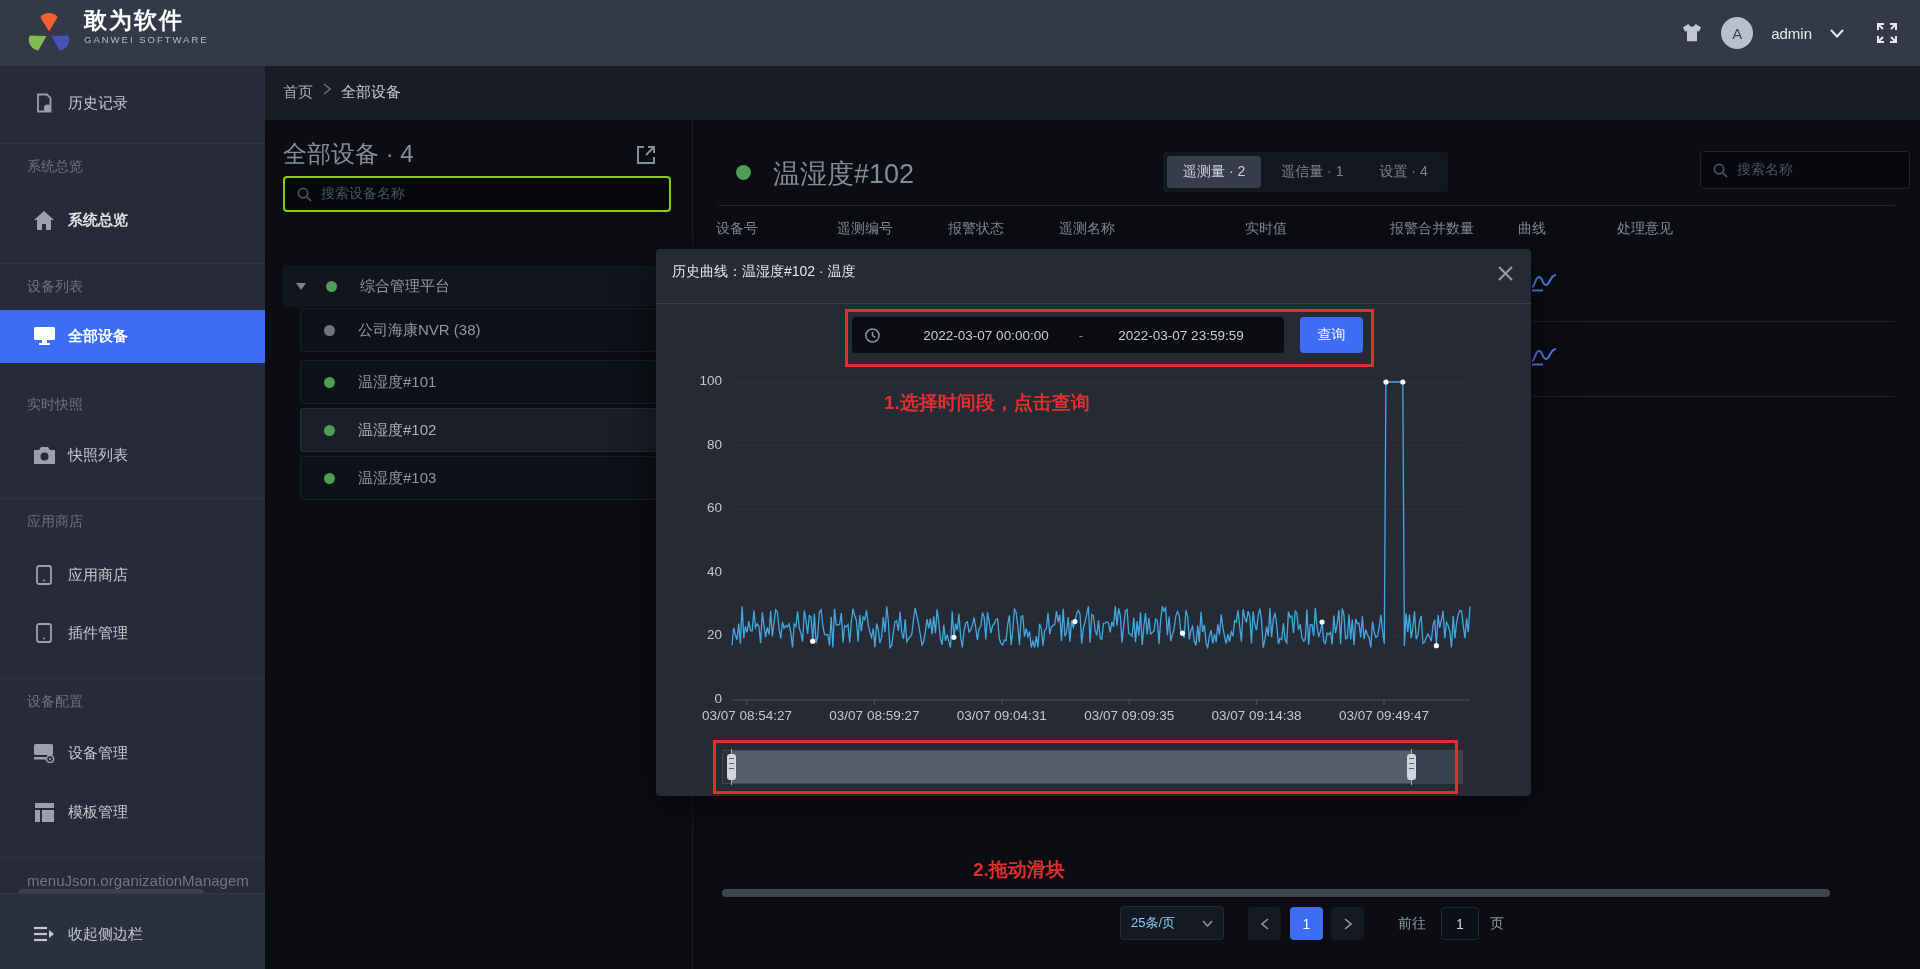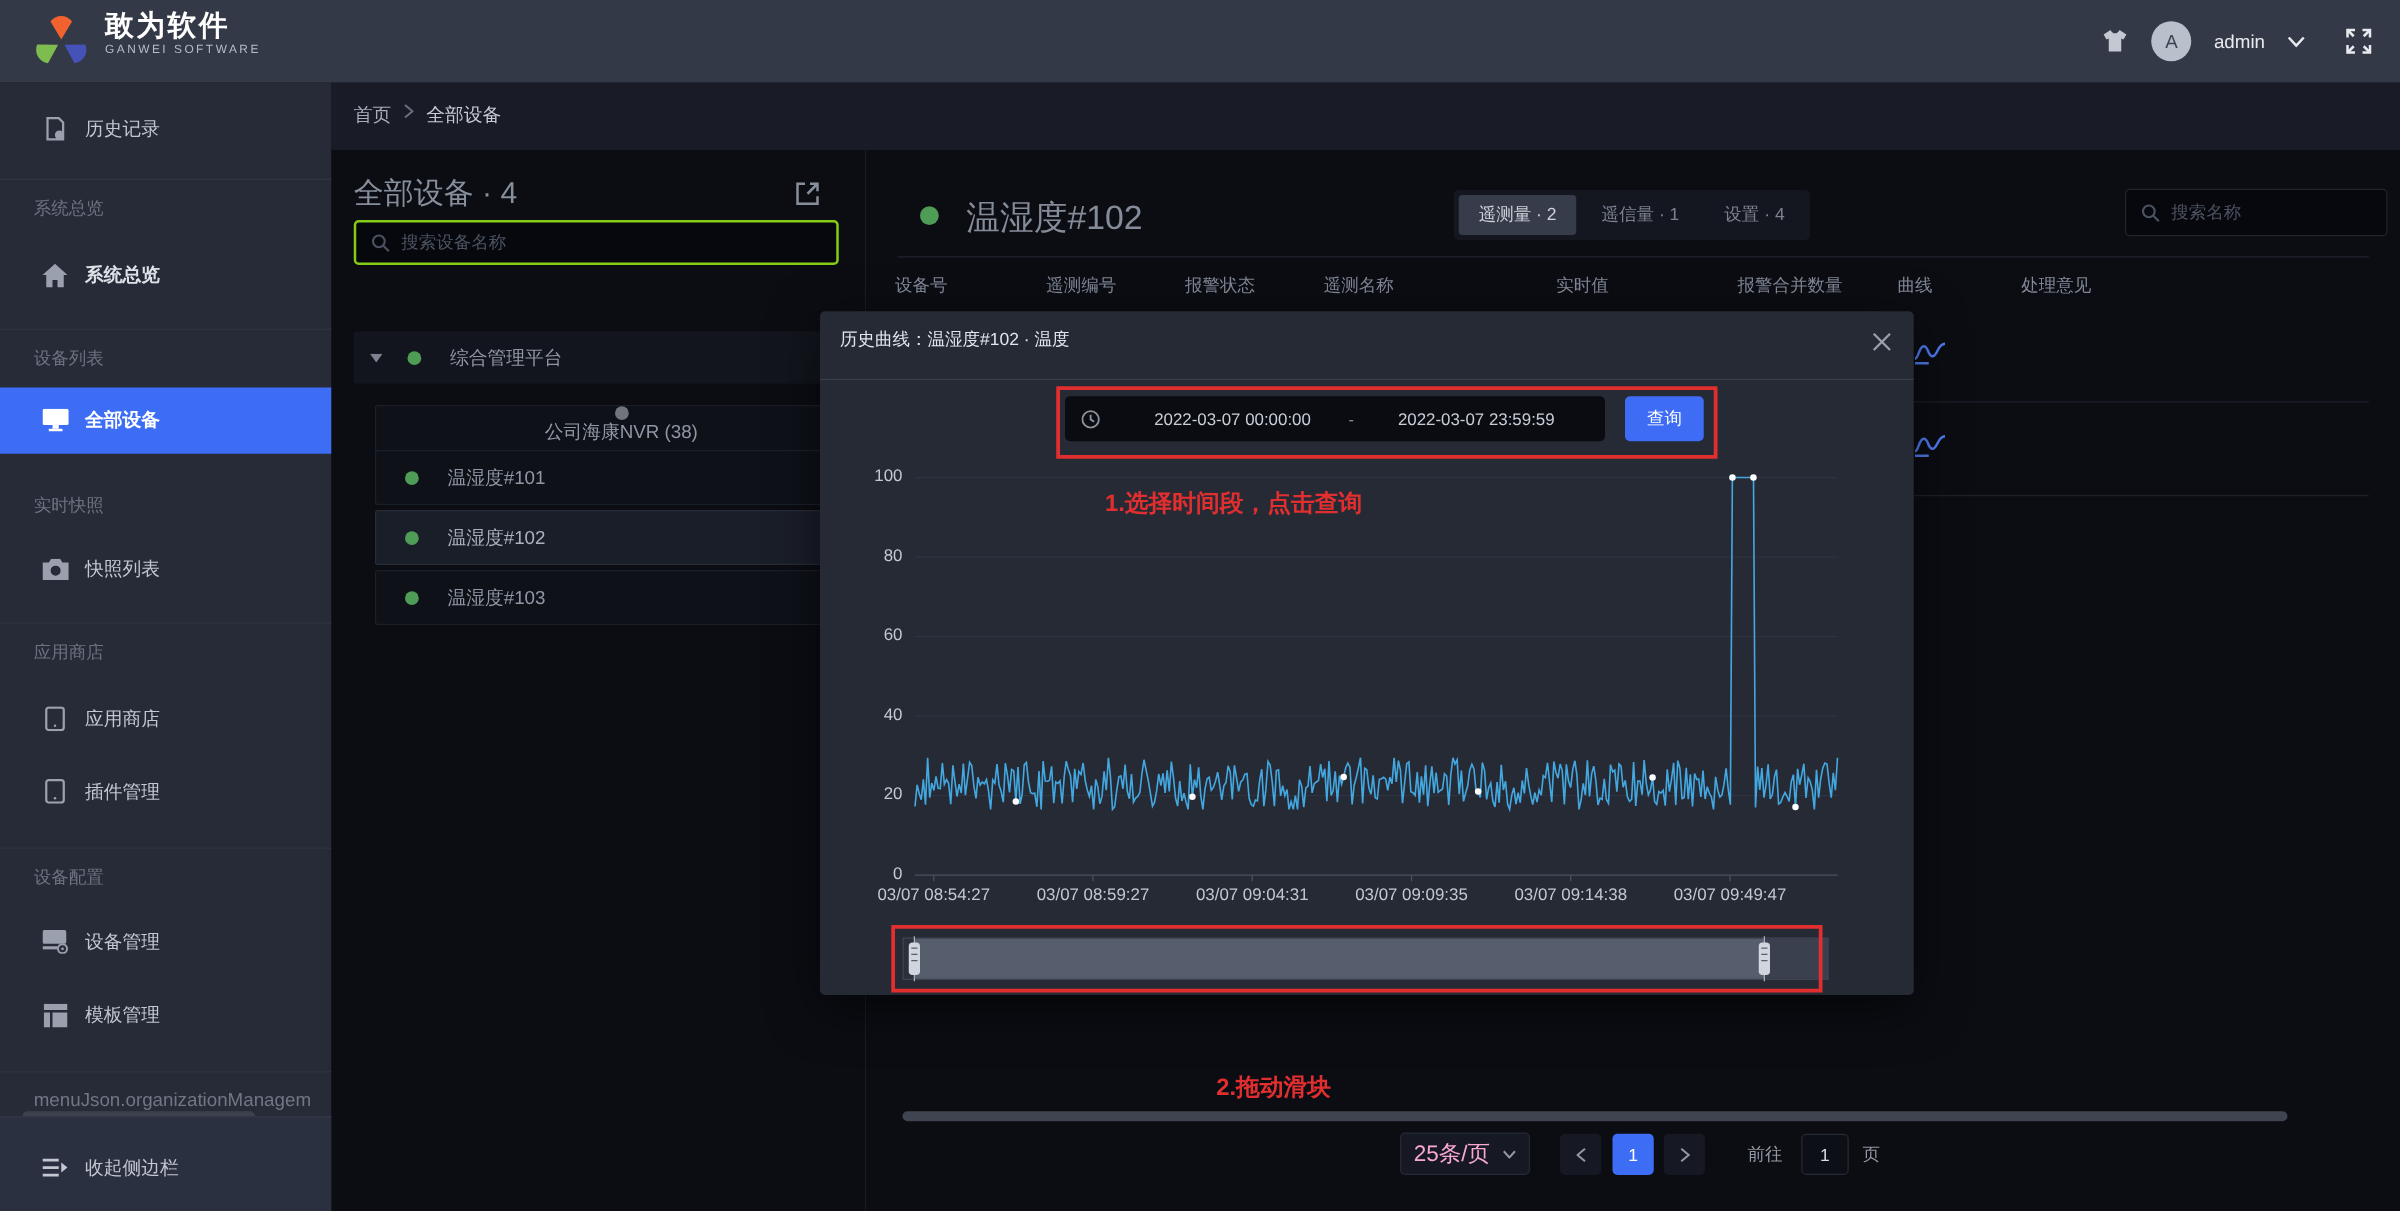--- a/index.html
+++ b/index.html
@@ -293,7 +293,7 @@
       <span class="t-dot dot-green"></span>
       <span class="t-label">综合管理平台</span>
     </div>
-    <div class="tree-row tree-child" style="top:204px;flex-direction:column;">
+    <div class="tree-row tree-child" style="top:188px;">
       <span class="t-dot dot-gray"></span>
       <span class="t-label">公司海康NVR (38)</span>
     </div>

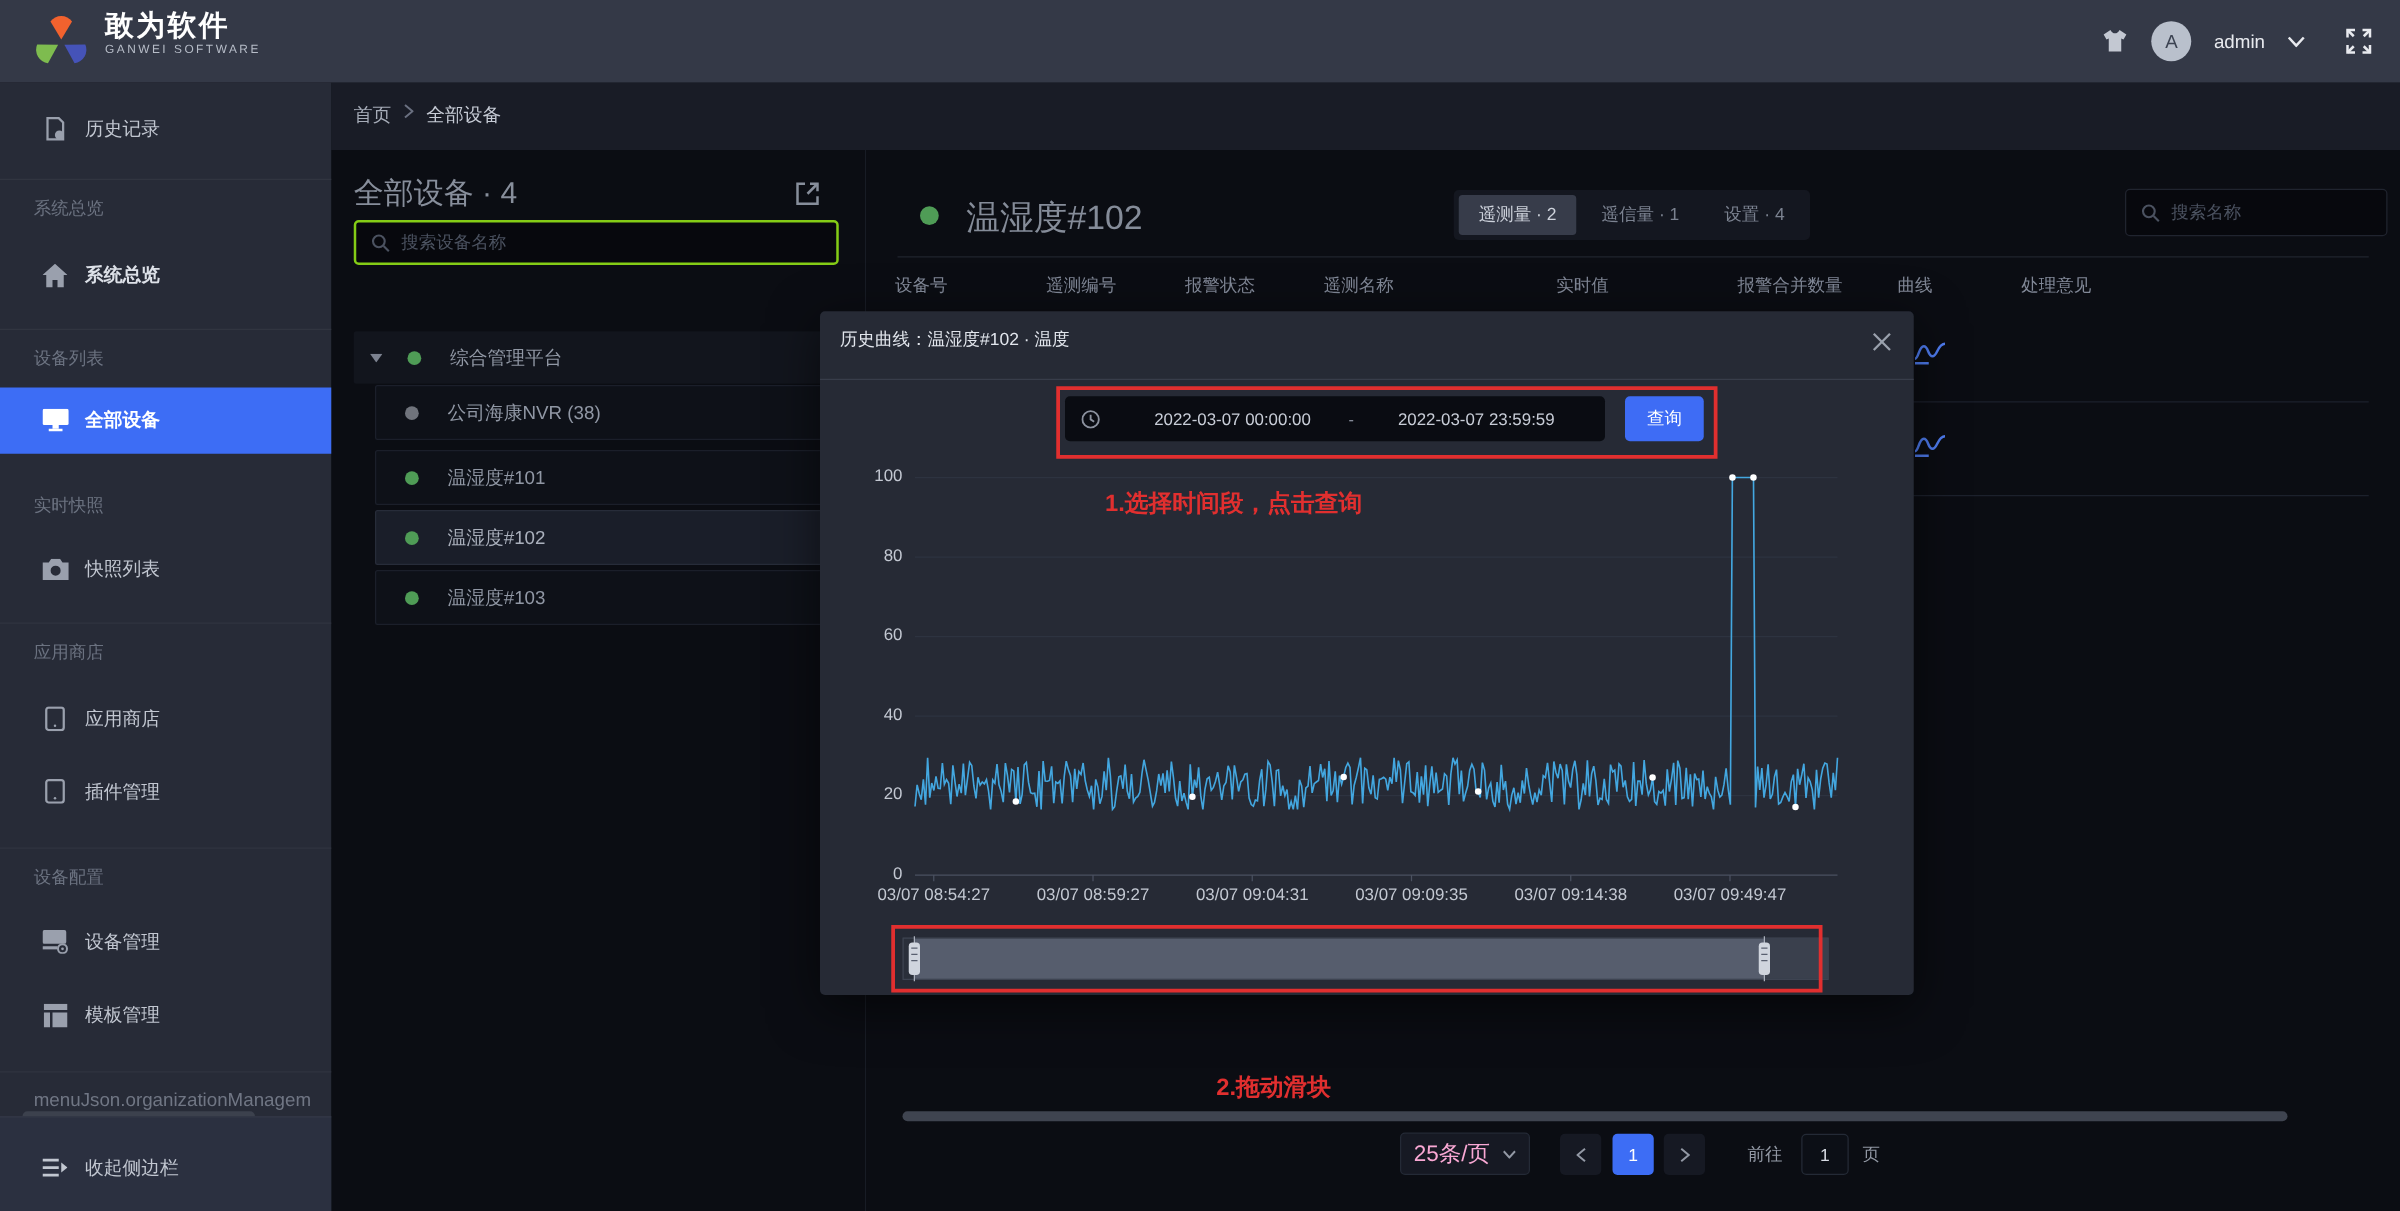--- a/index.html
+++ b/index.html
@@ -67,7 +67,7 @@
   .curve-cell { position:absolute; left:838px; width:30px; height:24px; cursor:pointer; }
   .hscroll { position:absolute; left:29px; top:769px; width:1108px; height:8px; border-radius:4px; background:#3f4450; cursor:pointer; }
   .pg-select { position:absolute; left:427px; top:786px; width:104px; height:34px; background:#161923; border:1px solid #242a36; border-radius:4px; display:flex; align-items:center; justify-content:space-between; padding:0 10px; cursor:pointer; }
-  .pg-select span { color:#f9a8d4; font-size:18px;text-align:center; }
+  .pg-select span { color:#7dd3fc; font-size:13px;text-align:center; }
   .pg-btn { position:absolute; top:787px; width:33px; height:33px; background:#161923; border-radius:4px; display:flex; align-items:center; justify-content:center; cursor:pointer; }
   .pg-btn.cur { background:#3d6df5; color:#fff; font-size:14px; }
   .pg-goto-label { position:absolute; left:705px; top:795px; font-size:14px; color:#9298a4; }

